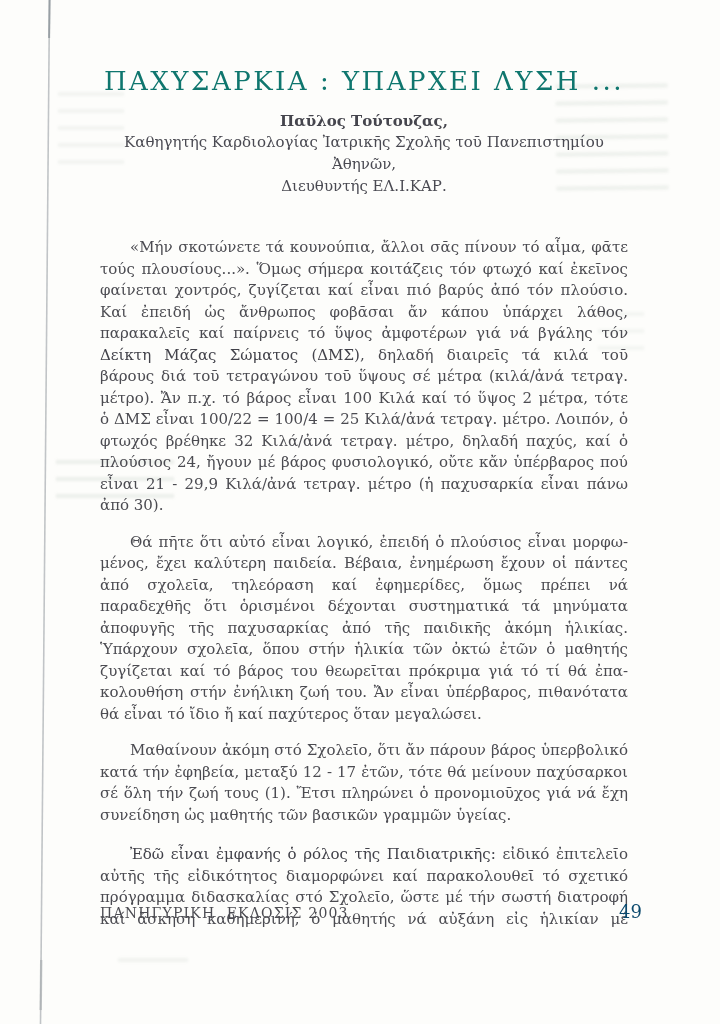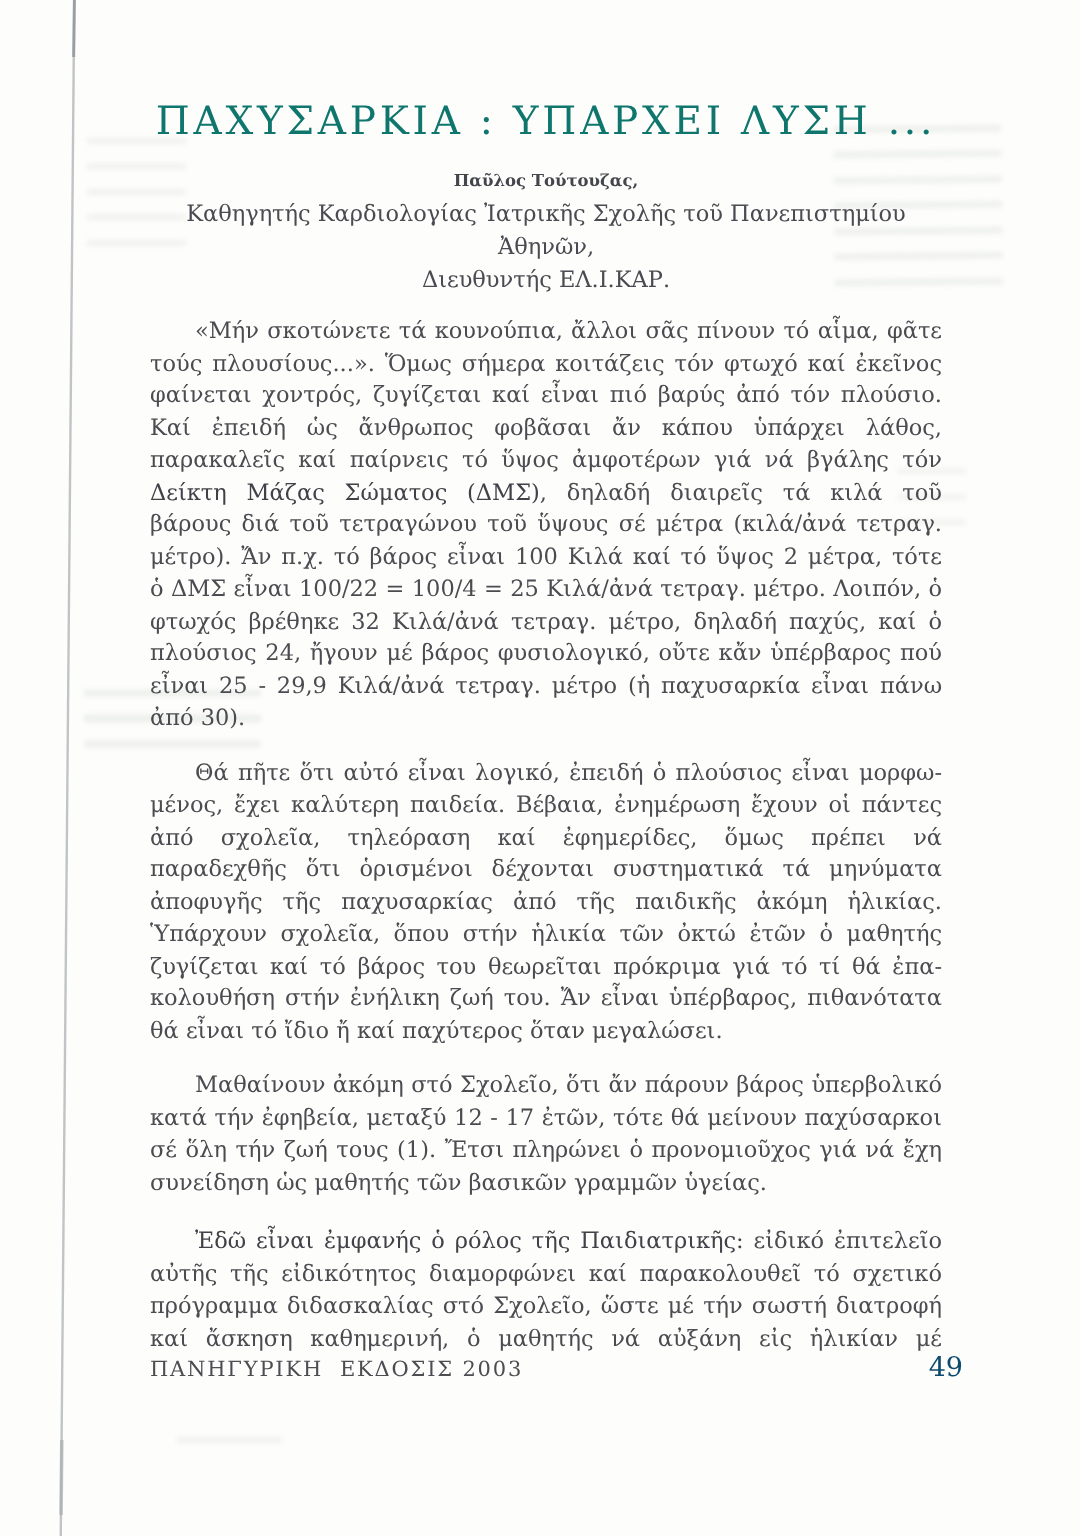--- a/index.html
+++ b/index.html
@@ -46,7 +46,7 @@
   .byline{
     margin-top:17px;
     text-align:center;
-    font-size:11px;
+    font-size:15px;
     font-weight:bold;
     color:#45454d;
     line-height:20px;

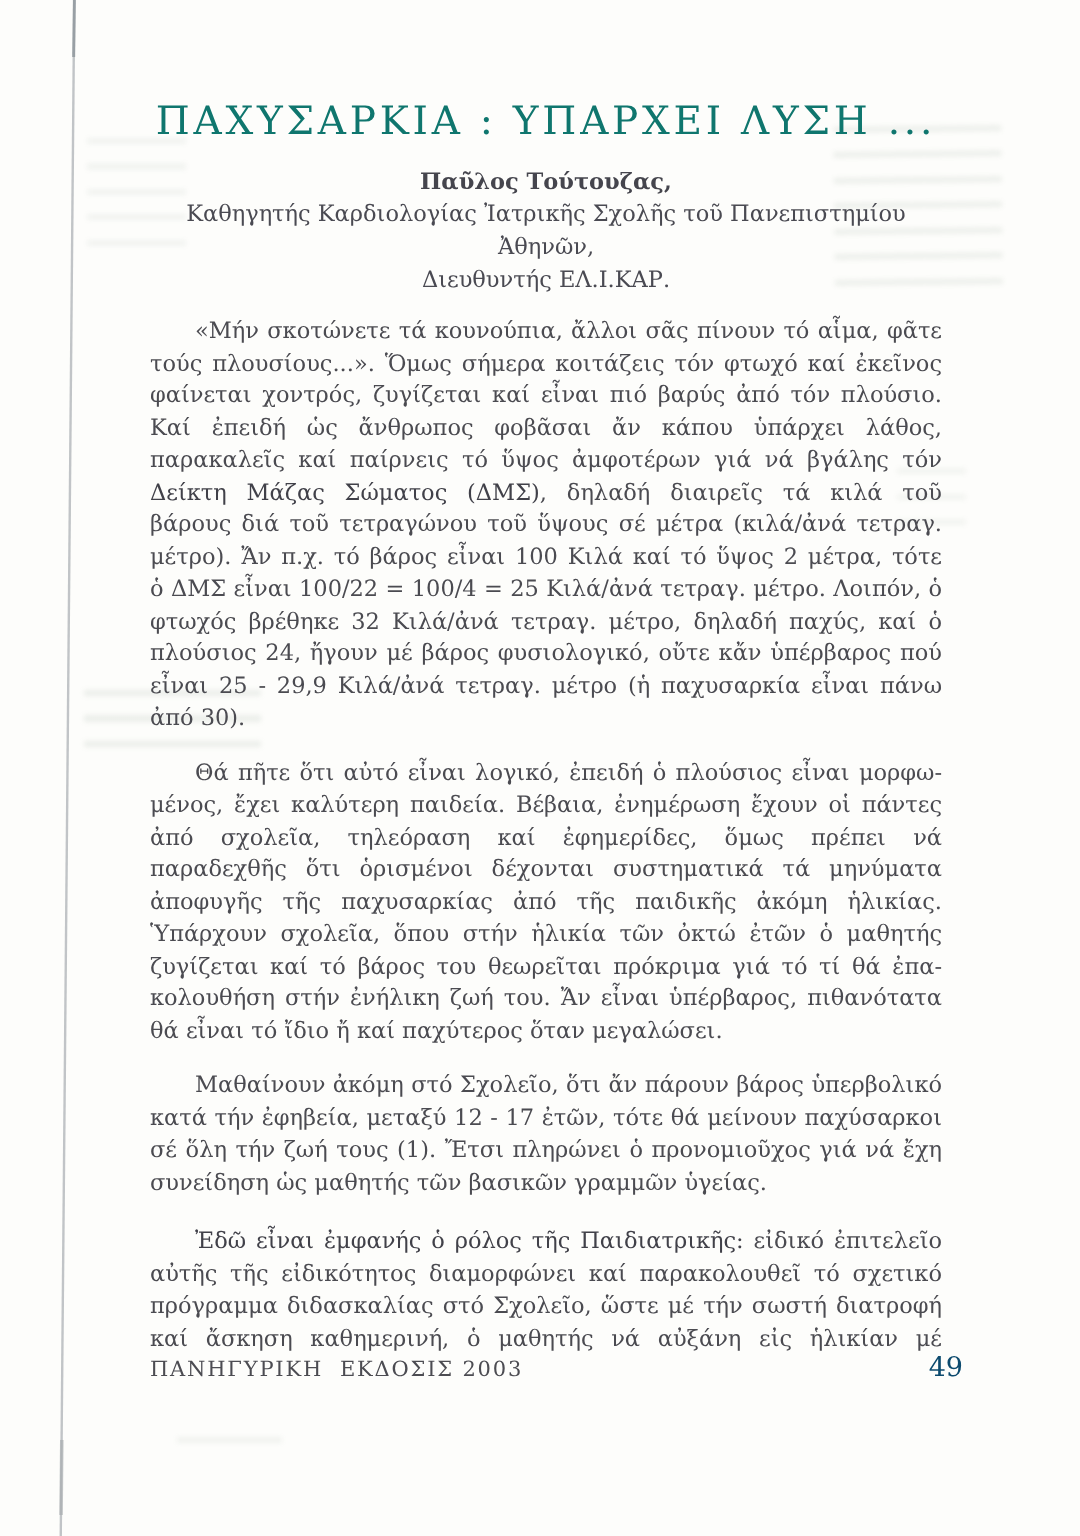--- a/index.html
+++ b/index.html
@@ -58,7 +58,7 @@
     line-height:22px;
   }
   .body-text{
-    margin-top:13px;
+    margin-top:40px;
     font-size:15px;
     line-height:21.5px;
   }

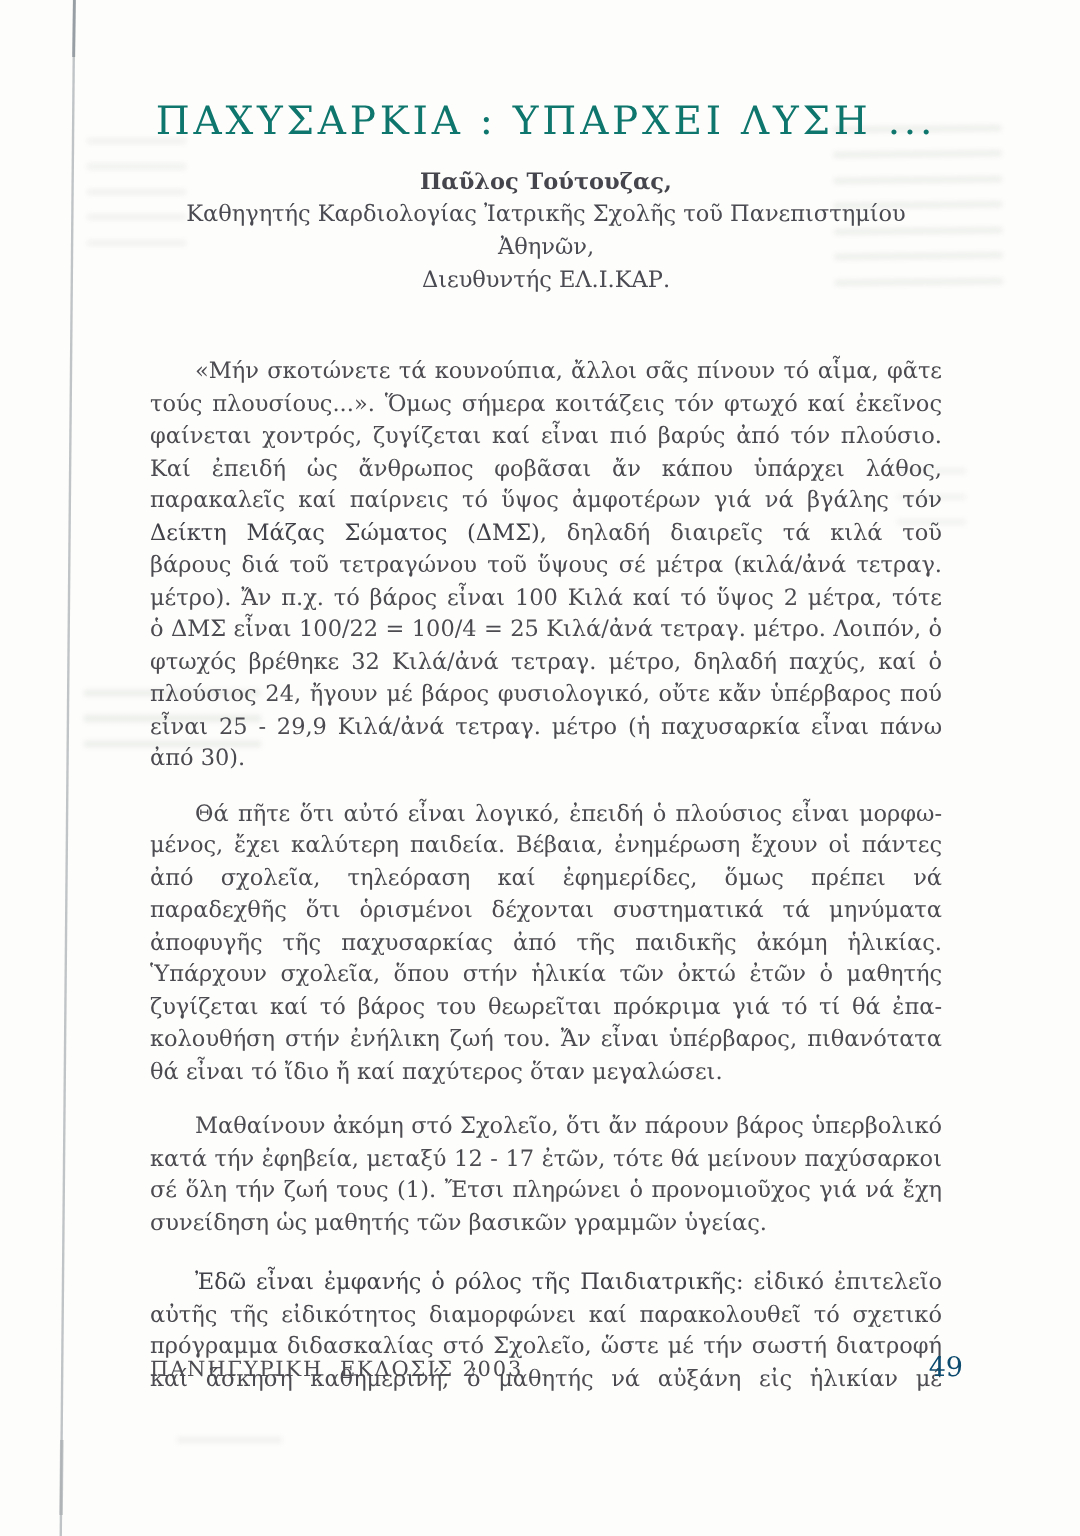--- a/index.html
+++ b/index.html
@@ -127,7 +127,7 @@
           <div class="line"><span>ὁ ΔΜΣ εἶναι 100/22 = 100/4 = 25 Κιλά/ἀνά τετραγ. μέτρο. Λοιπόν, ὁ</span></div>
           <div class="line"><span>φτωχός βρέθηκε 32 Κιλά/ἀνά τετραγ. μέτρο, δηλαδή παχύς, καί ὁ</span></div>
           <div class="line"><span>πλούσιος 24, ἤγουν μέ βάρος φυσιολογικό, οὔτε κἄν ὑπέρβαρος πού</span></div>
-          <div class="line"><span>εἶναι 25 - 29,9 Κιλά/ἀνά τετραγ. μέτρο (ἡ παχυσαρκία εἶναι πάνω</span></div>
+          <div class="line"><span>εἶναι 21 - 29,9 Κιλά/ἀνά τετραγ. μέτρο (ἡ παχυσαρκία εἶναι πάνω</span></div>
           <div class="line last"><span>ἀπό 30).</span></div>
         </div>
         <div class="para">

